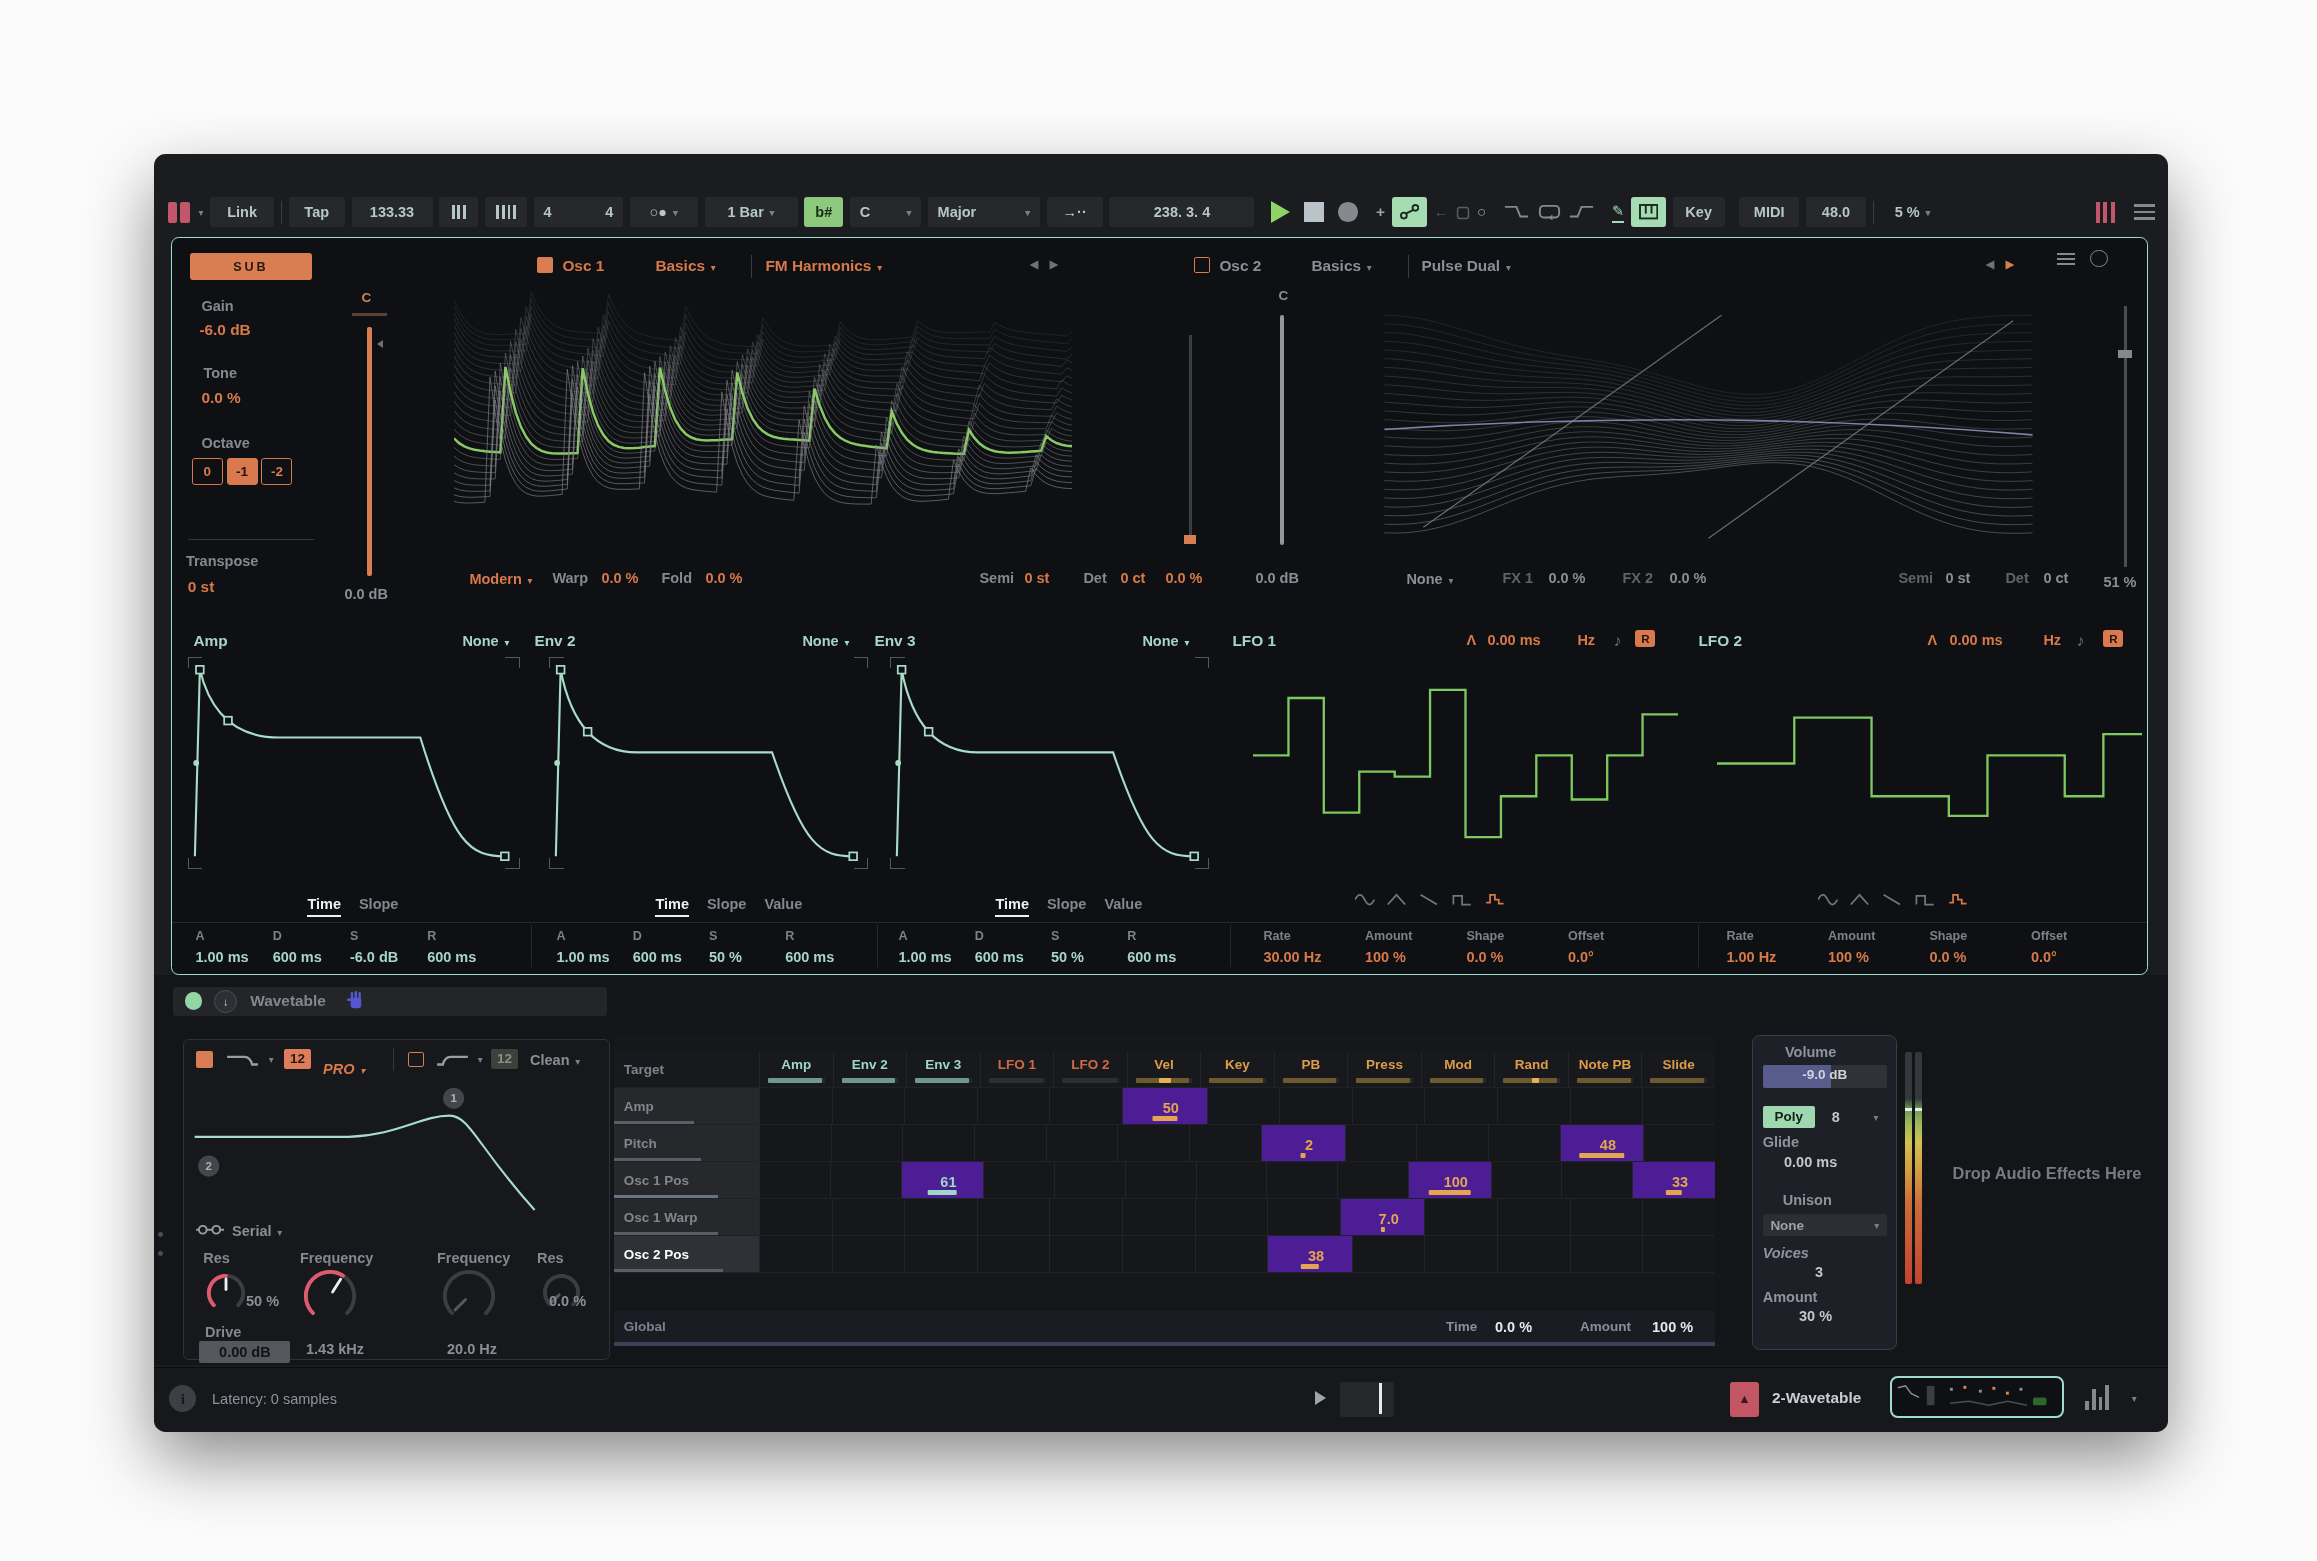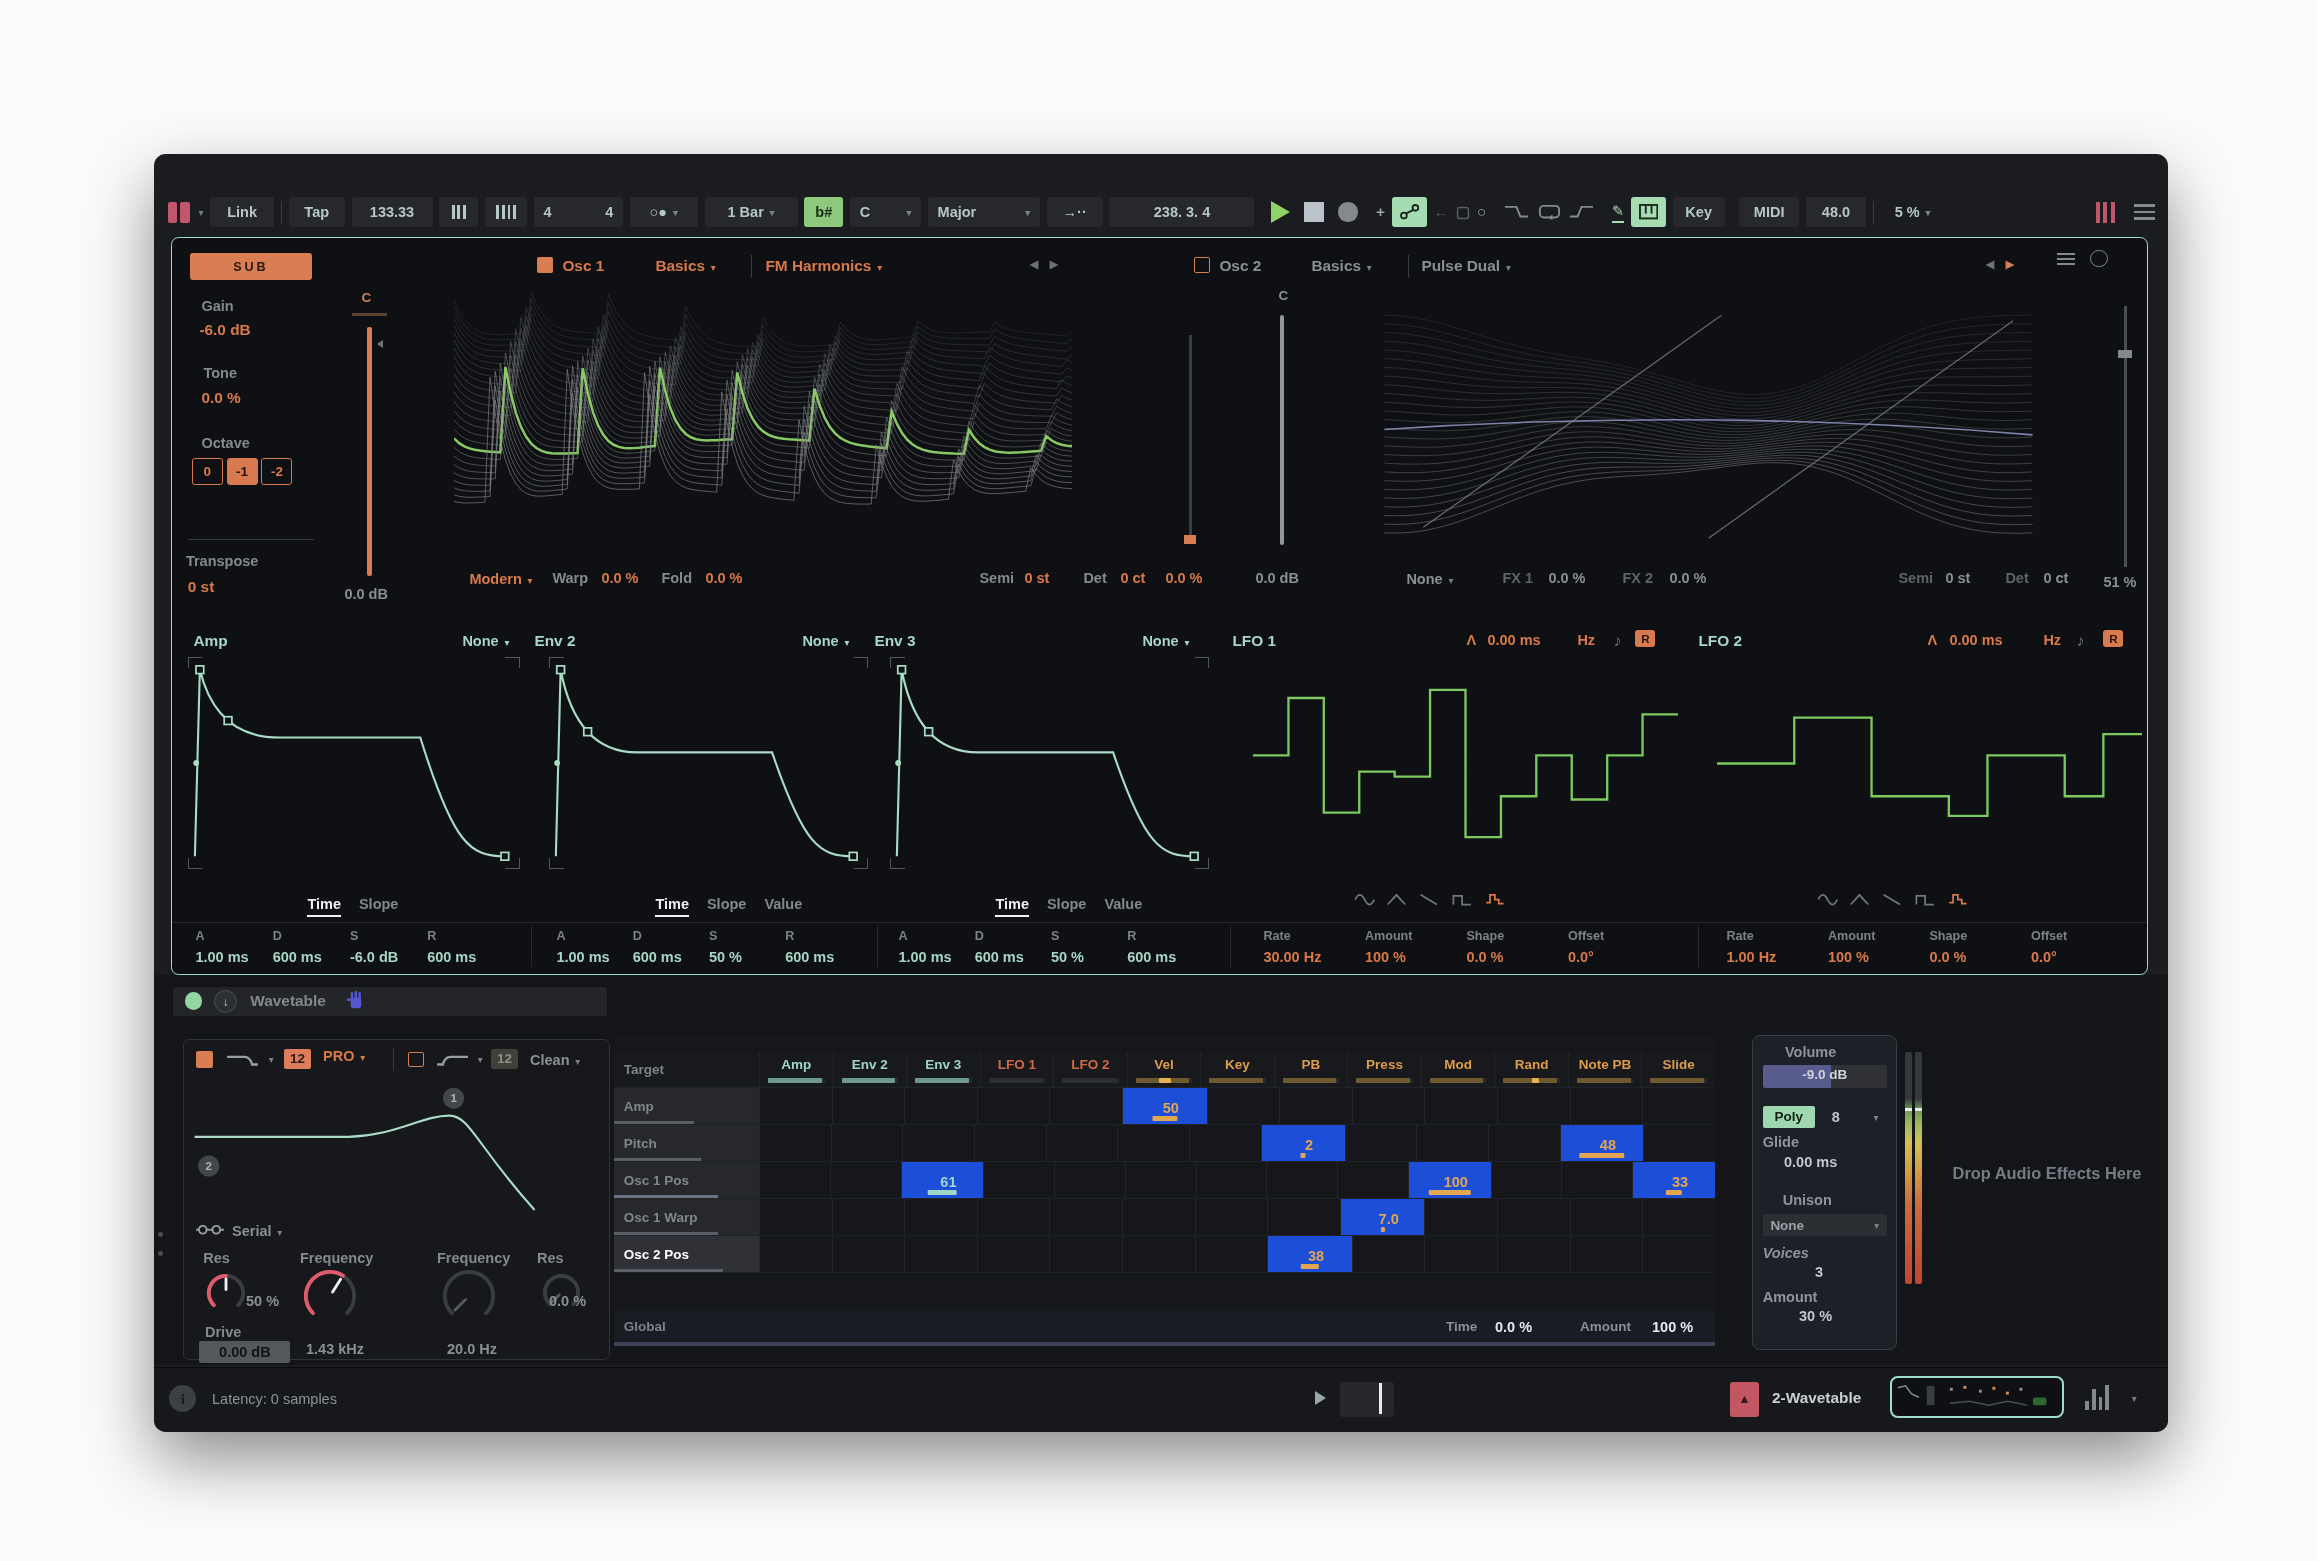--- a/index.html
+++ b/index.html
@@ -542,7 +542,7 @@
           </svg>
       <div class="abs caret" style="left:79px;top:13.5px;">▾</div>
       <div class="abs" style="left:100px;top:8.7px;width:27px;height:20px;background:#dd7d5c;border-radius:1.9px;color:#2a1a12;font-size:13.5px;font-weight:bold;text-align:center;line-height:20px;">12</div>
-      <div class="abs" style="left:139px;top:7px;"><span class="oval">PRO</span><span class="caret" style="color:#d8794a;">▾</span></div>
+      <div class="abs" style="left:139px;top:20px;font-style:italic;"><span class="oval">PRO</span><span class="caret" style="color:#d8794a;">▾</span></div>
       <div class="abs" style="left:209px;top:7.7px;width:1px;height:23px;background:#35383c;"></div>
       <div class="abs" style="left:224px;top:11.6px;width:13.5px;height:13.5px;border:1.9px solid #d97e52;border-radius:1.9px;"></div>
       <svg class="abs" style="left:251px;top:11.6px;" width="35" height="15.4" viewBox="0 0 36 16">

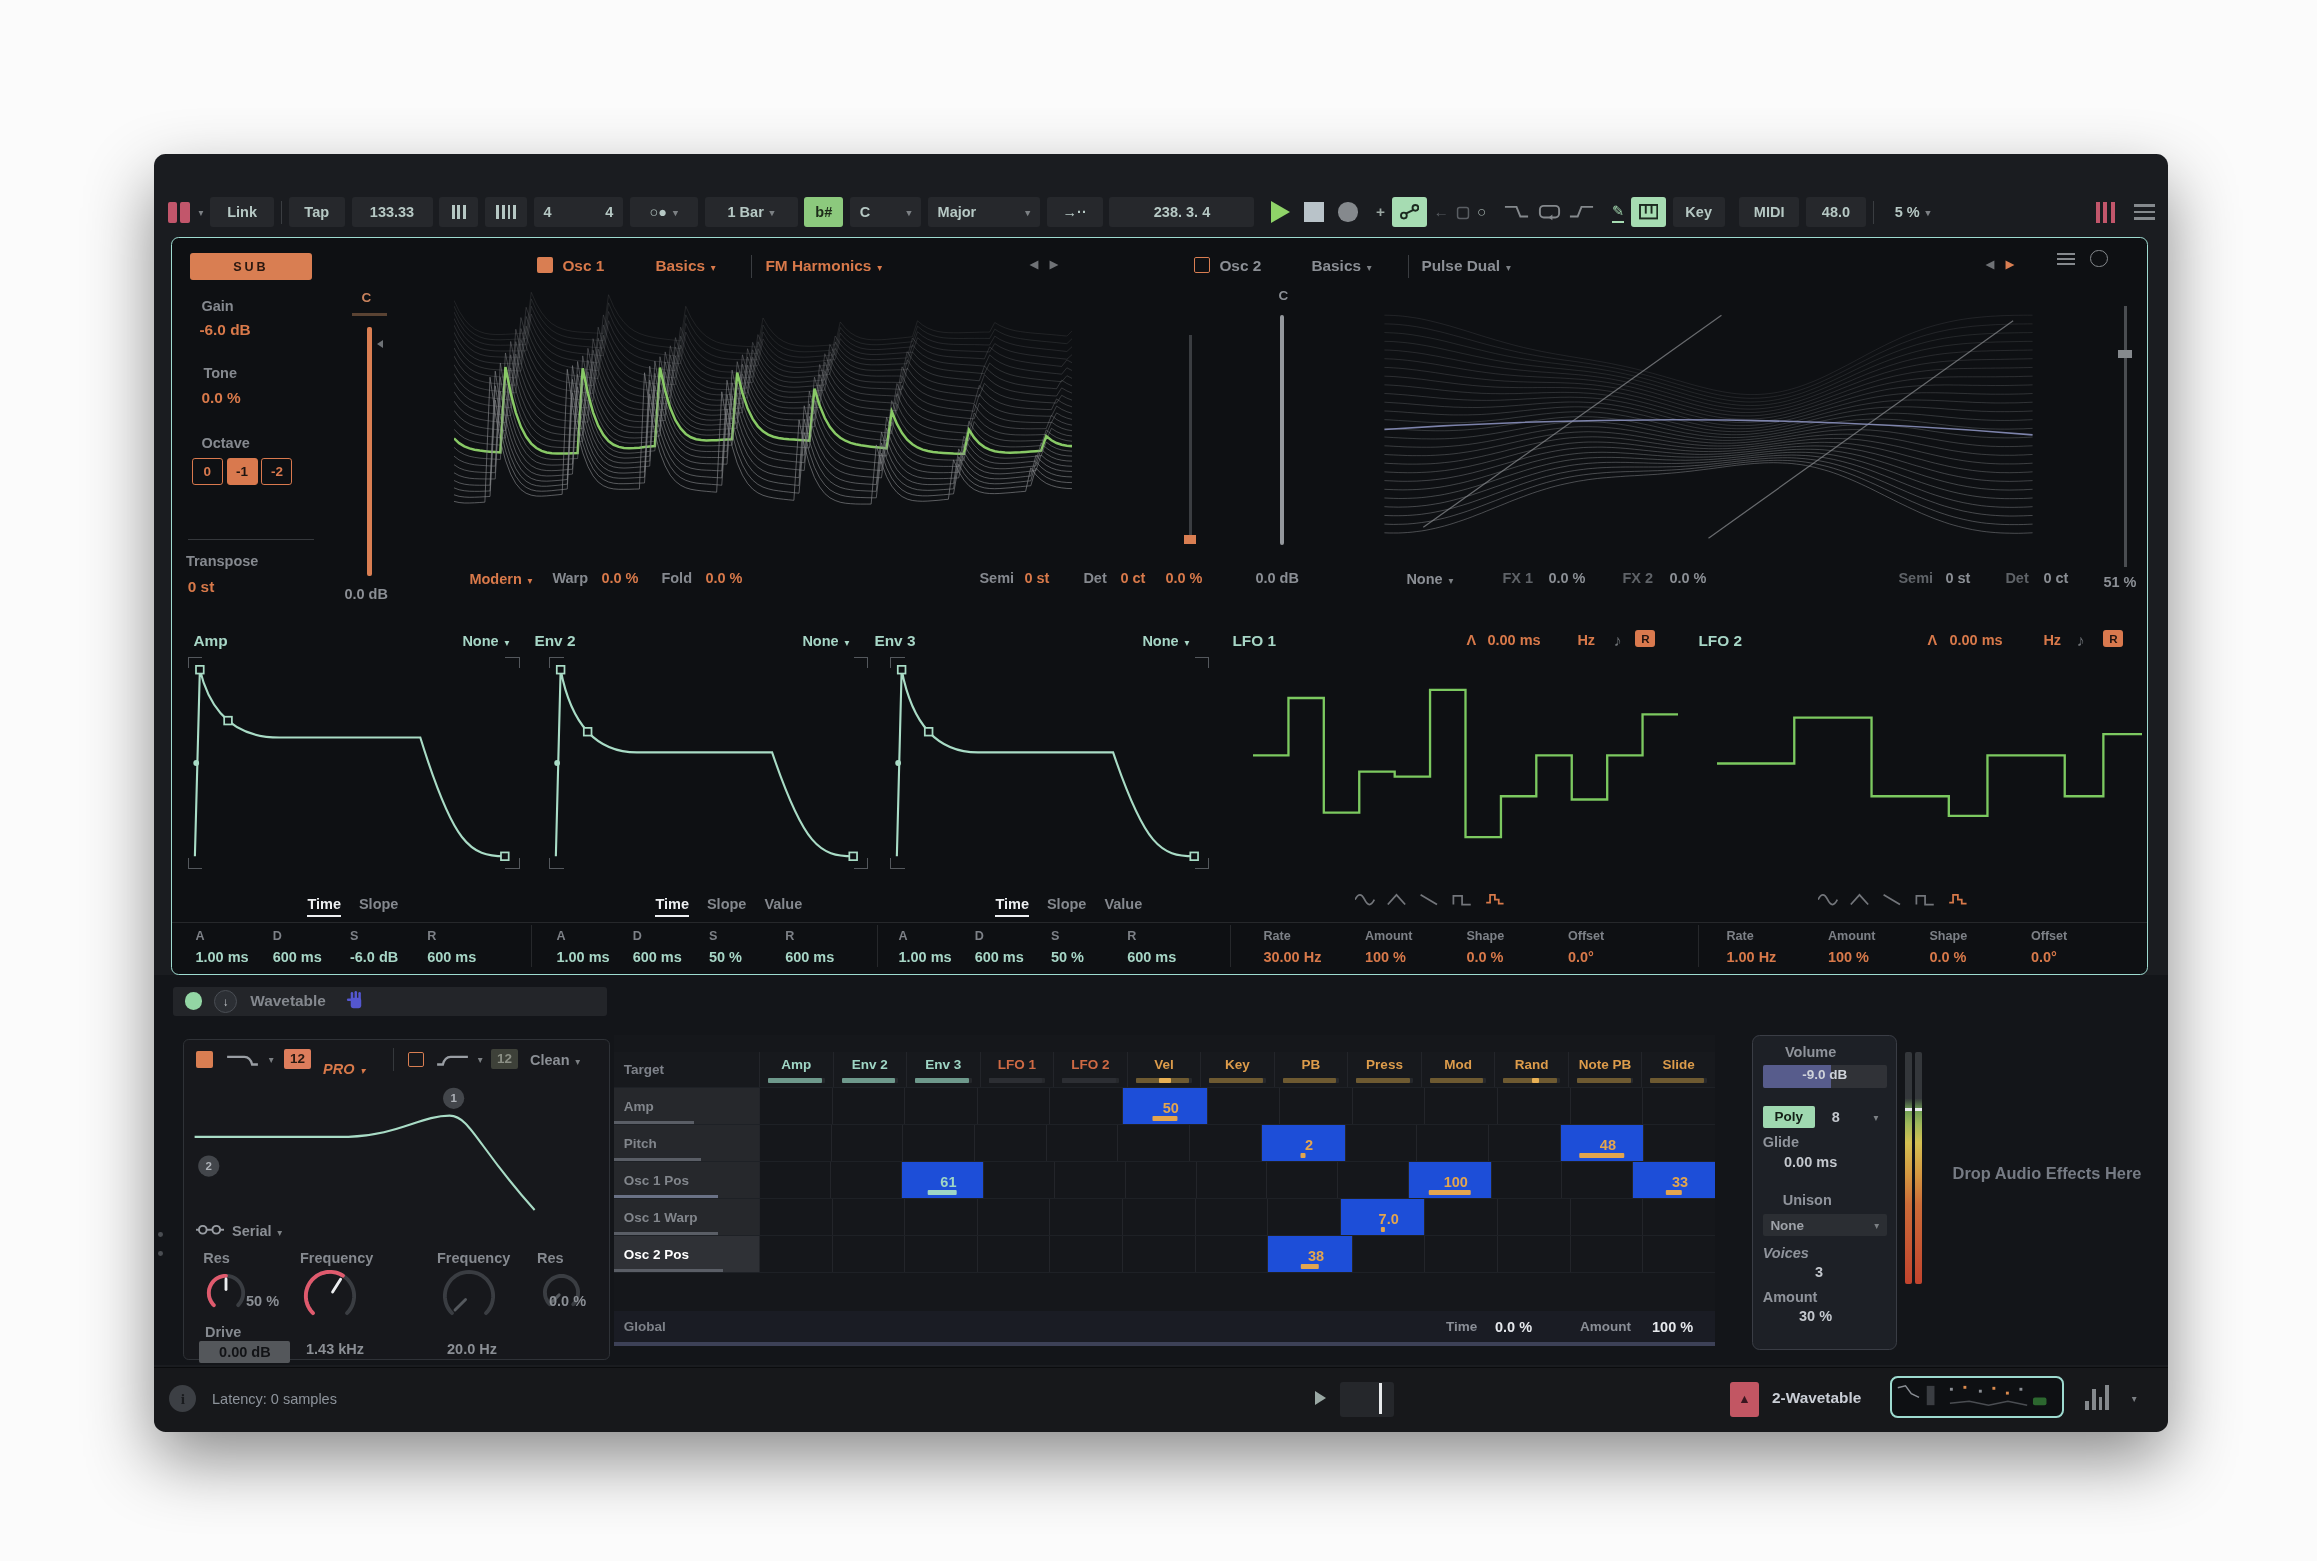--- a/index.html
+++ b/index.html
@@ -57,7 +57,7 @@
   .mxmeter{position:absolute;bottom:3.9px;left:11%;width:78%;height:4.8px;background:#26282c;border-radius:1px;}
   .mxmeterfill{position:absolute;left:0;top:0;height:100%;border-radius:1px;}
   .mxmeterhl{position:absolute;top:0;height:100%;border-radius:1px;}
-  .mxcell.filled{background:#1d4ed8;padding-left:12px;}
+  .mxcell.filled{background:#4c1d95;padding-left:12px;}
   .mxval{width:100%;text-align:center;font-size:14.5px;font-weight:bold;margin-top:3.9px;}
   .mxbar{position:absolute;bottom:2.9px;left:50%;transform:translateX(-50%);height:4.8px;border-radius:1px;}
   .mxlbar{position:absolute;left:0;bottom:0;height:2.9px;background:#5a5e66;}

